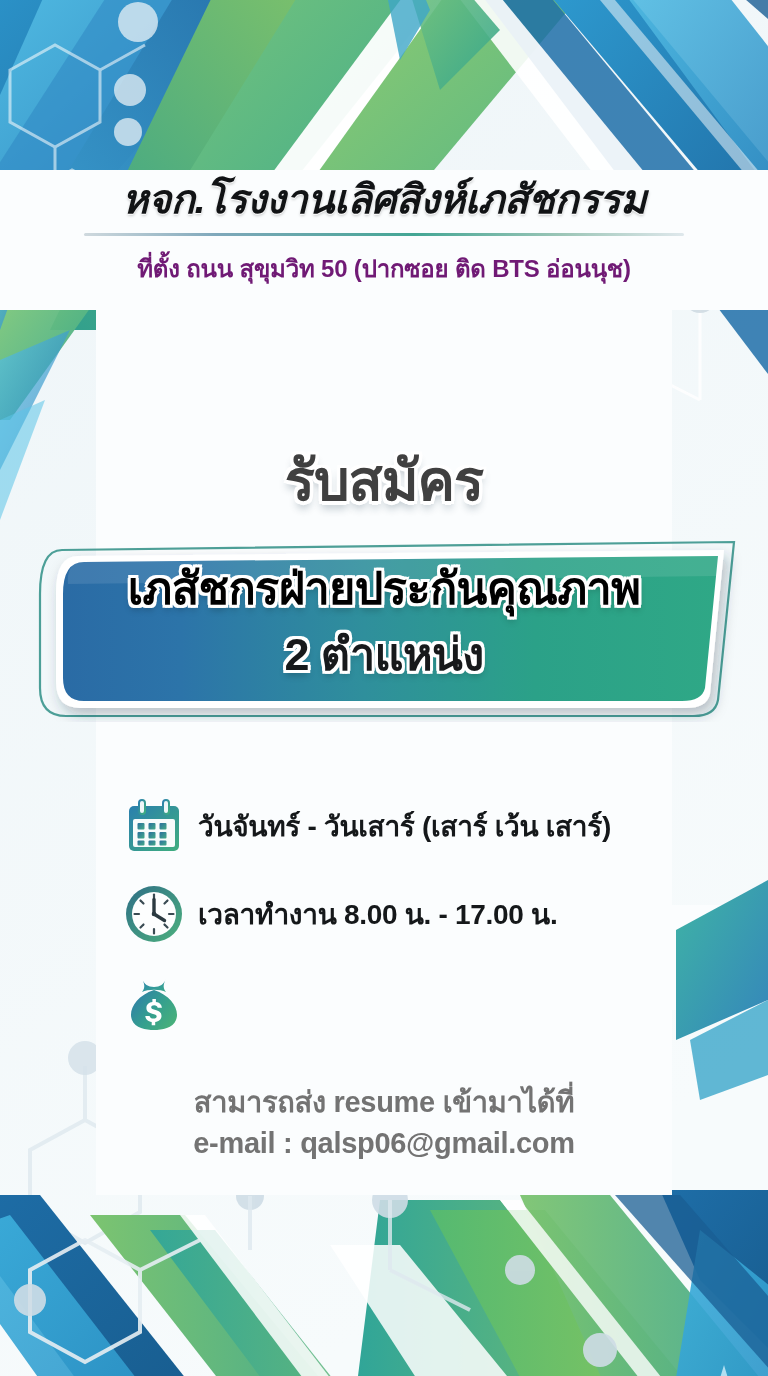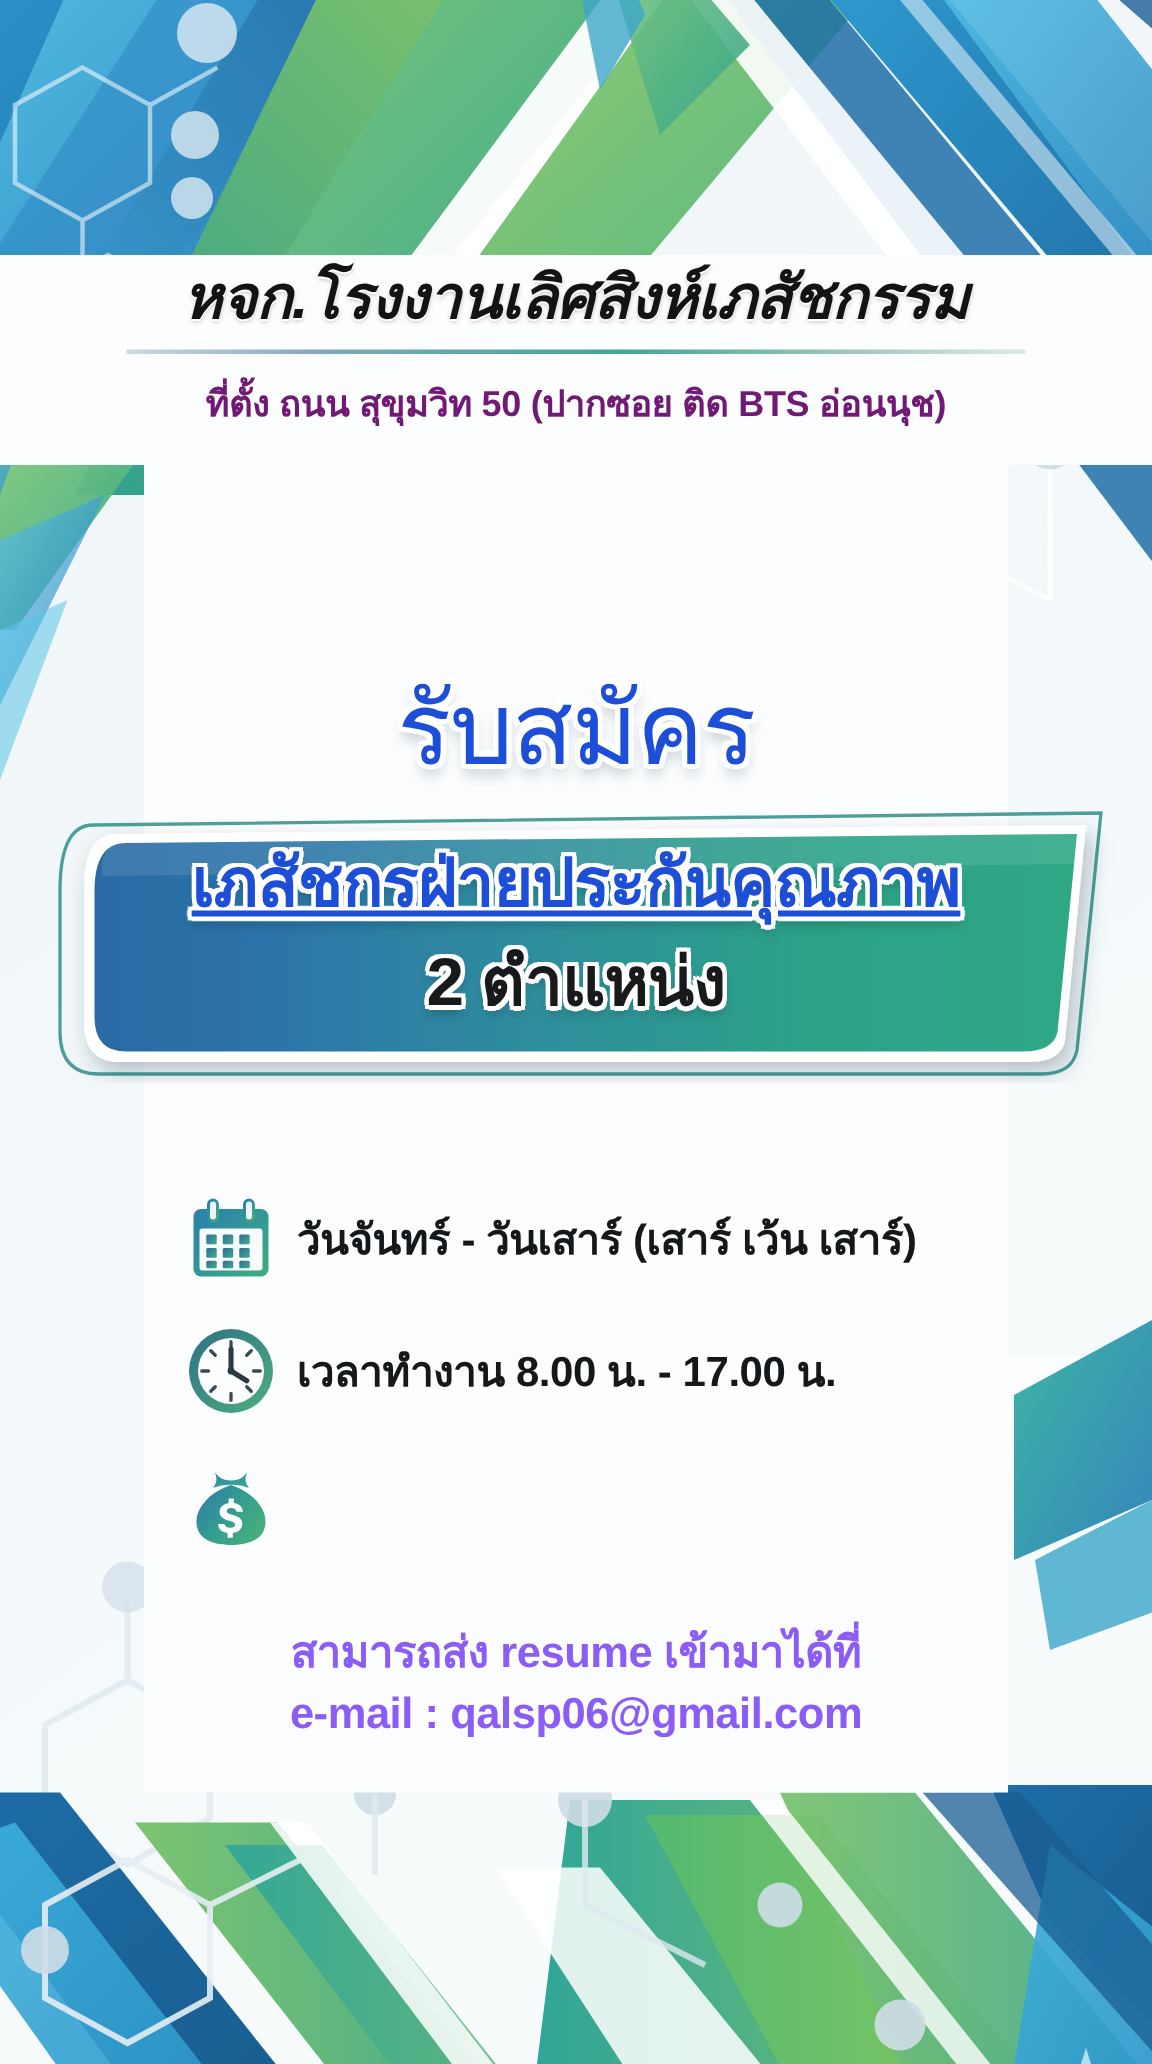--- a/index.html
+++ b/index.html
@@ -59,7 +59,7 @@
     text-align:center;
   }
   .hero-title{
-    font-size:67px; font-weight:normal; color:#1d4ed8; letter-spacing:-1px;
+    font-size:56px; font-weight:bold; color:#404040; letter-spacing:-1px;
     line-height:1.05;
     text-shadow:
       -3px -3px 0 #fff, 3px -3px 0 #fff, -3px 3px 0 #fff, 3px 3px 0 #fff,

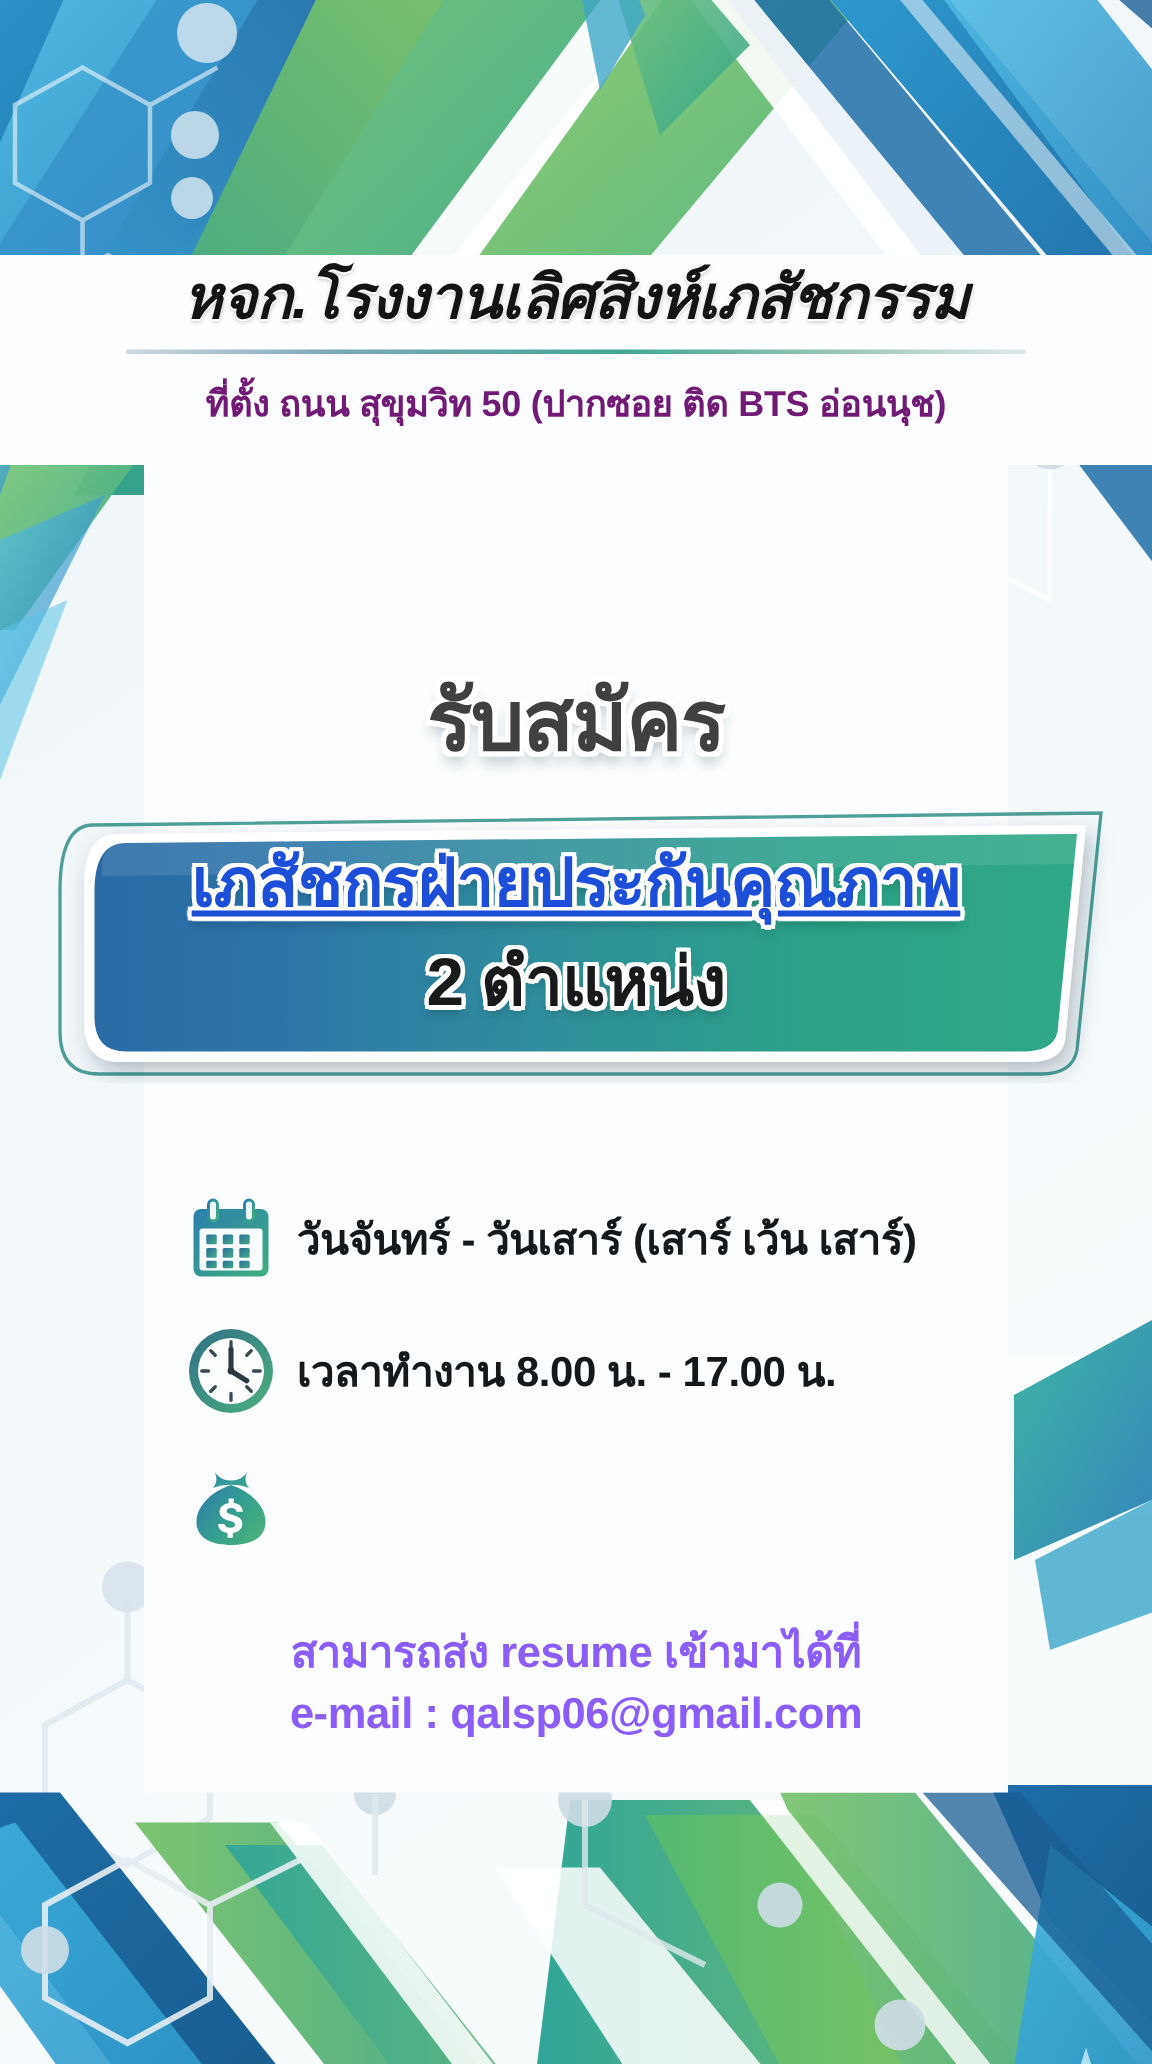--- a/index.html
+++ b/index.html
@@ -77,13 +77,12 @@
     text-align:center; z-index:3;
   }
   .plaque-line1{
-    font-size:45px; font-weight:bold; color:#1d4ed8; letter-spacing:-0.6px;
+    font-size:45px; font-weight:bold; color:#000000; letter-spacing:-0.6px;
     line-height:1.12;
     text-shadow:
       -2.6px -2.6px 0 #fff, 2.6px -2.6px 0 #fff, -2.6px 2.6px 0 #fff, 2.6px 2.6px 0 #fff,
       0 -3px 0 #fff, 0 3px 0 #fff, -3px 0 0 #fff, 3px 0 0 #fff,
       0 5px 7px rgba(0,0,0,.26);
-    text-decoration: underline;
   }
   .plaque-line2{
     margin-top:4px;

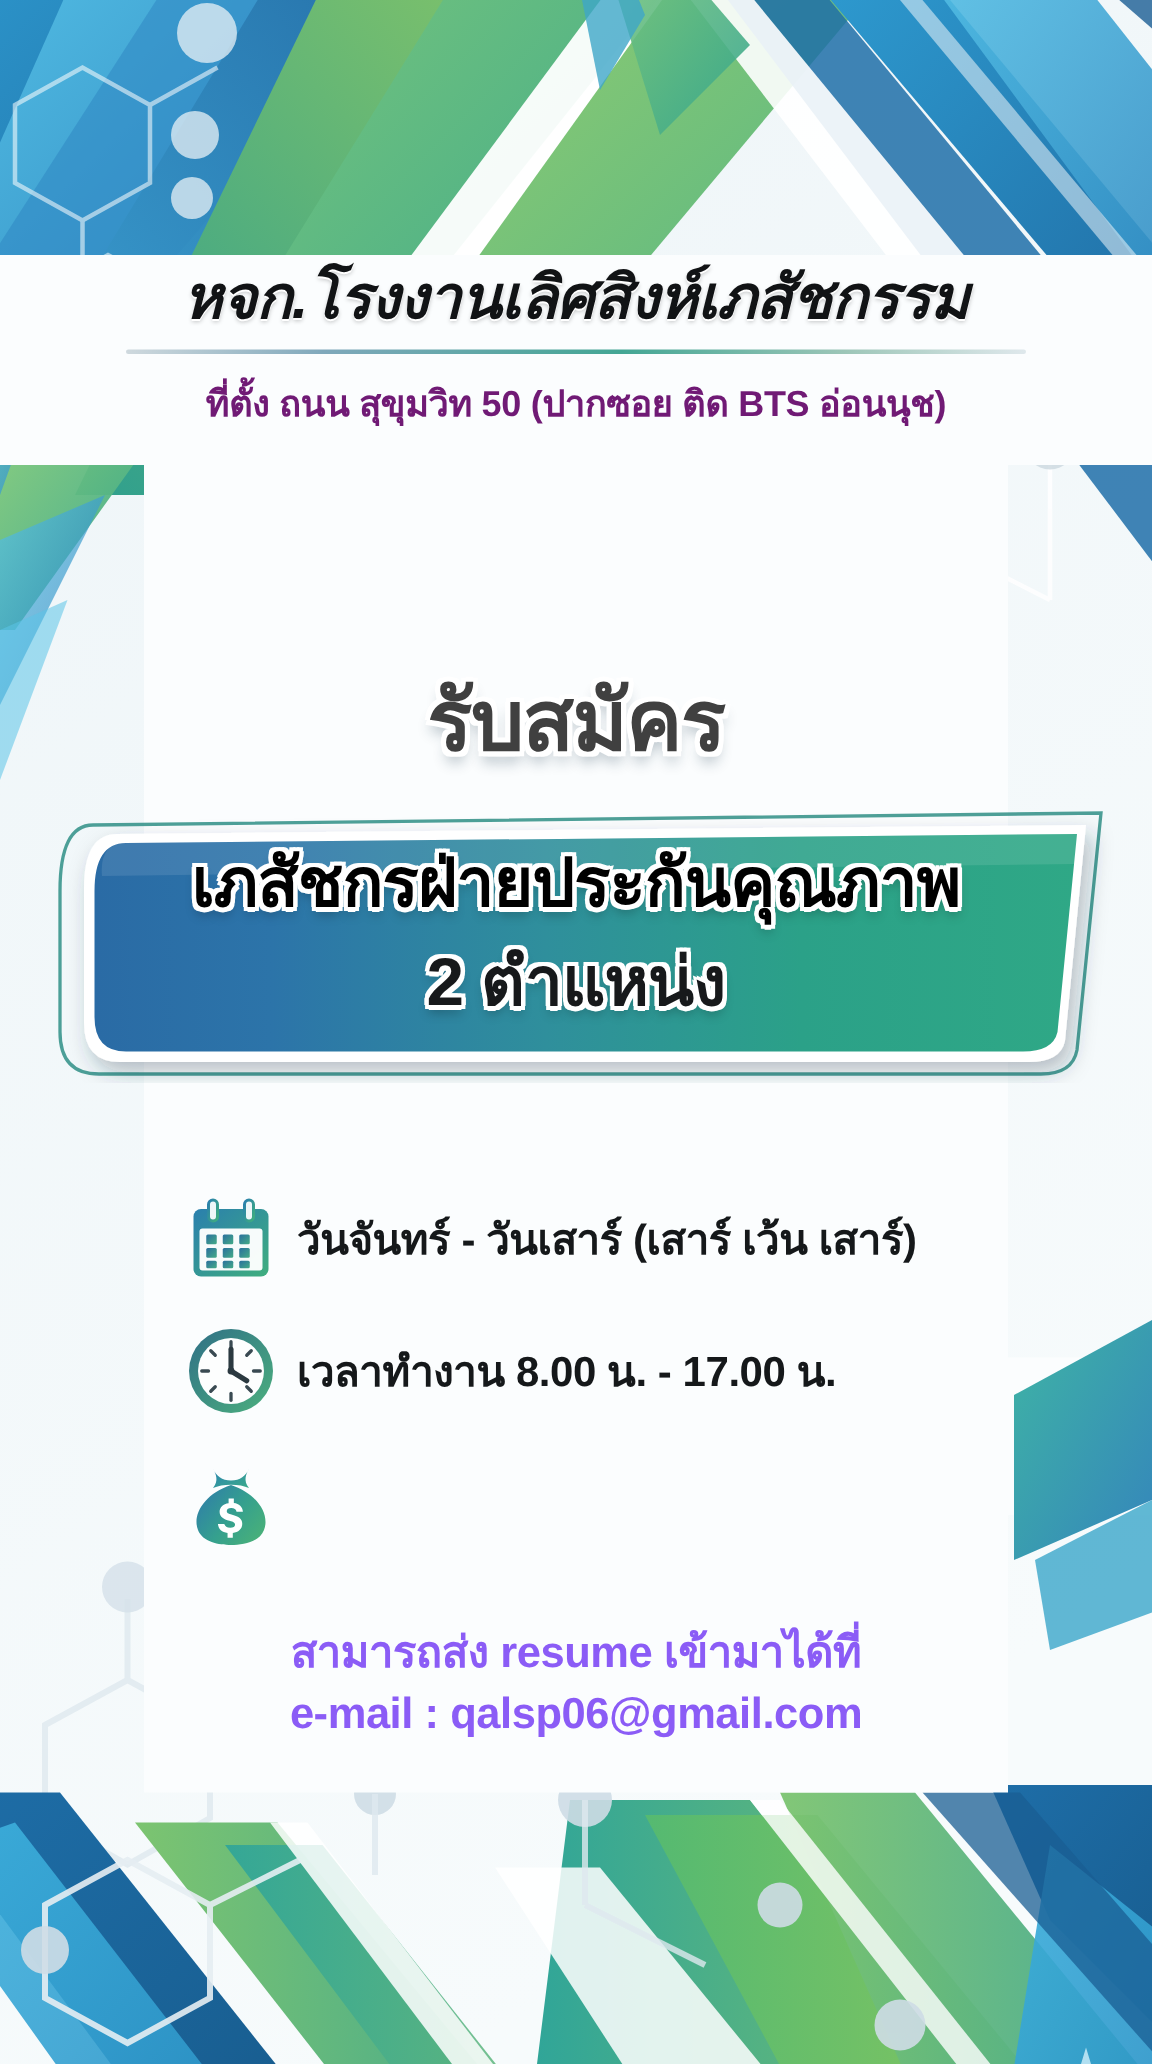--- a/index.html
+++ b/index.html
@@ -112,7 +112,7 @@
     text-align:center;
   }
   .contact-line{
-    font-size:29px; font-weight:bold; color:#8b5cf6; letter-spacing:-0.3px;
+    font-size:29px; font-weight:bold; color:#737373; letter-spacing:-0.3px;
     line-height:1.42;
   }
 </style>

